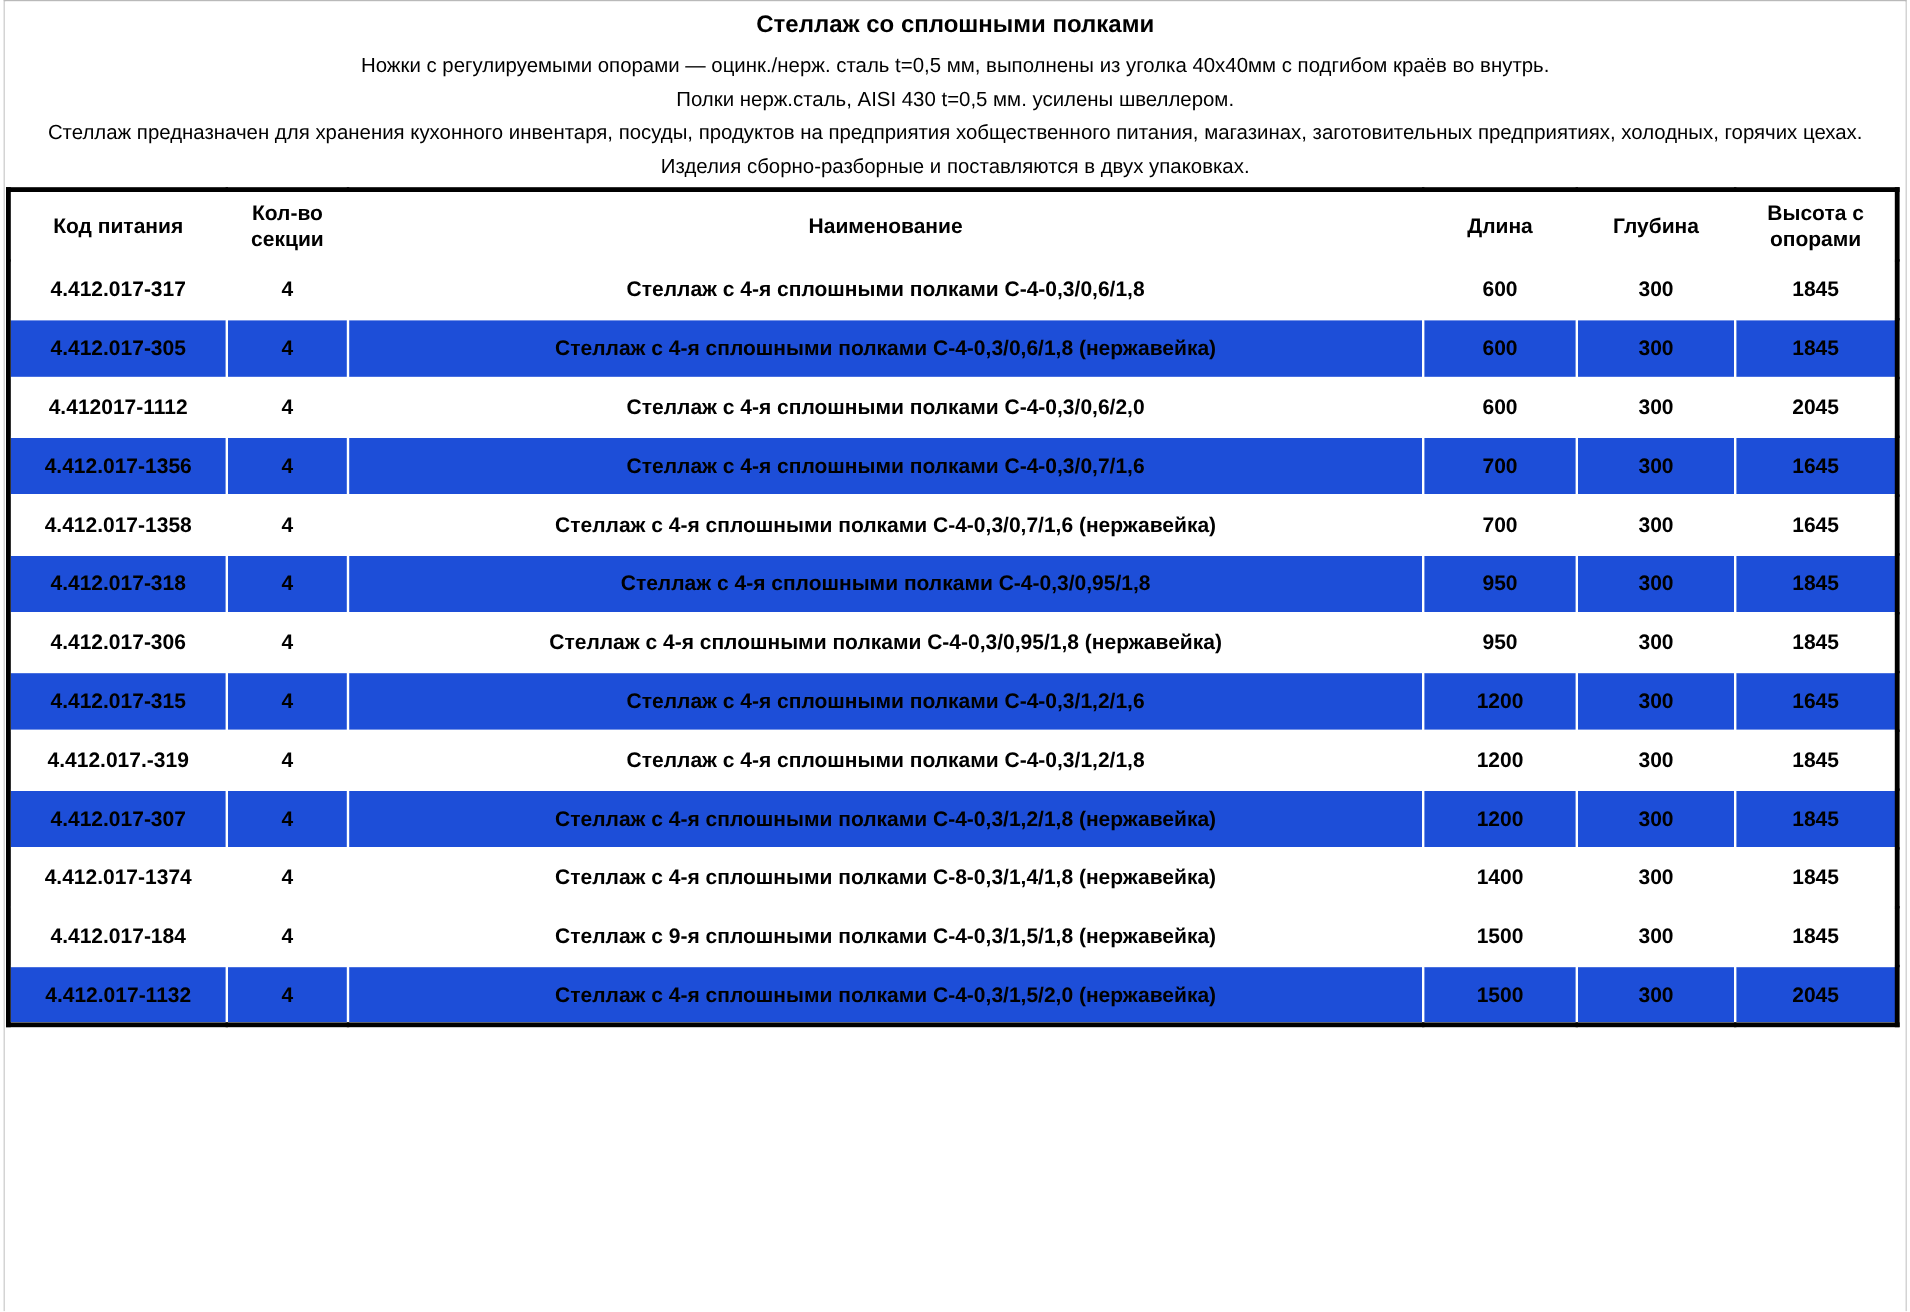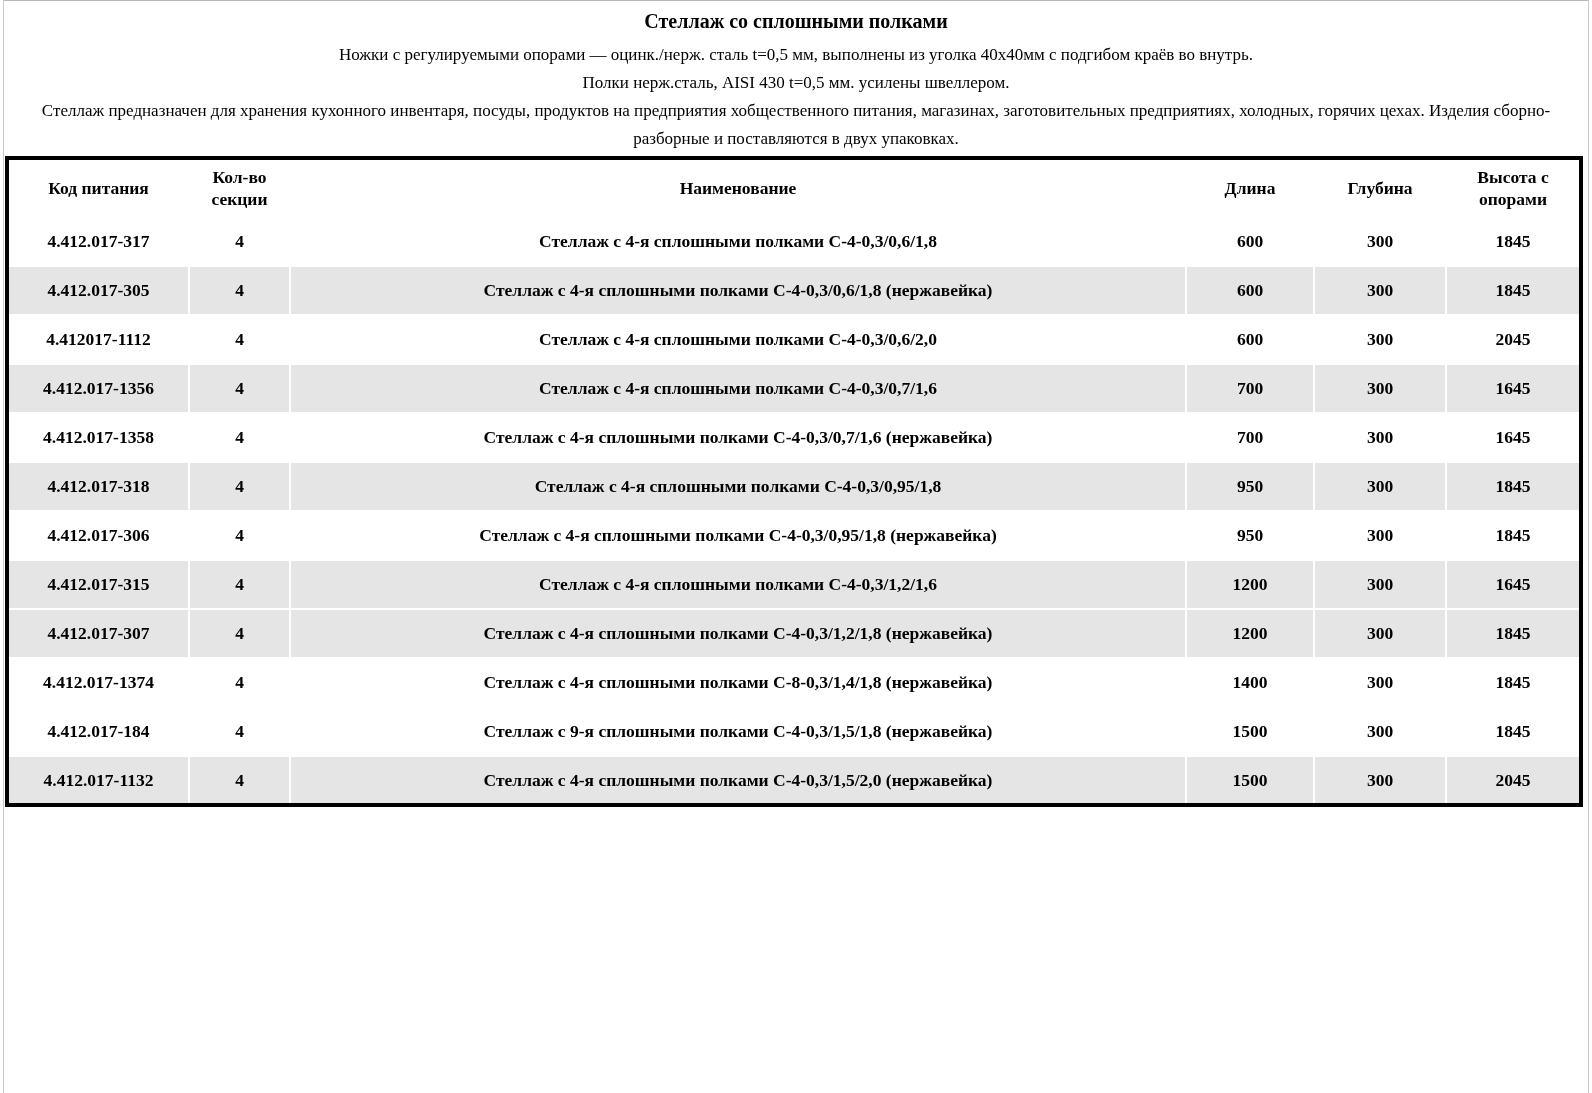--- a/index.html
+++ b/index.html
@@ -27,7 +27,6 @@
     border-right: 1px solid #c9c9c9;
     box-sizing: border-box;
     background: #ffffff;
-    font-family: Liberation Serif, serif;
   }
   .intro {
     text-align: center;

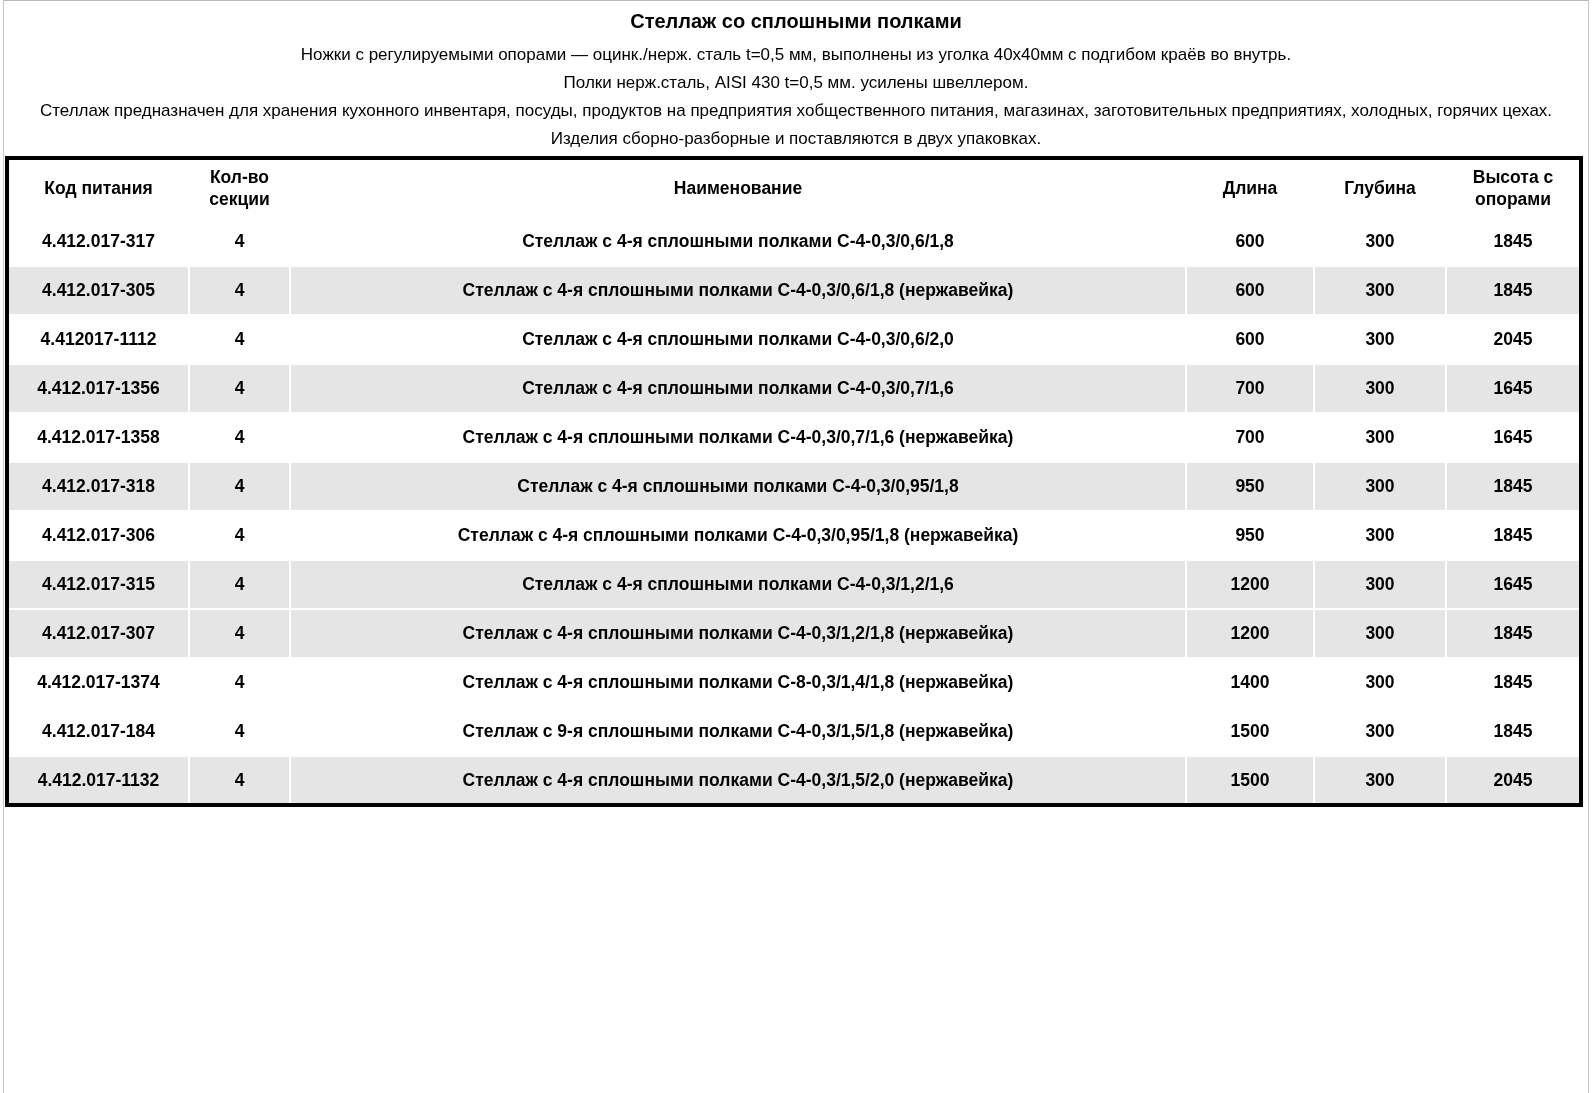--- a/index.html
+++ b/index.html
@@ -65,7 +65,7 @@
   }
   table.products thead tr { height: 59px; }
   table.products tbody tr { height: 49px; }
-  table.products tbody tr.shaded td { background: #e5e5e5; }
+  table.products tbody tr.shaded td { background: #1d4ed8; }
   table.products th { line-height: 22px; }
 </style>
 </head>

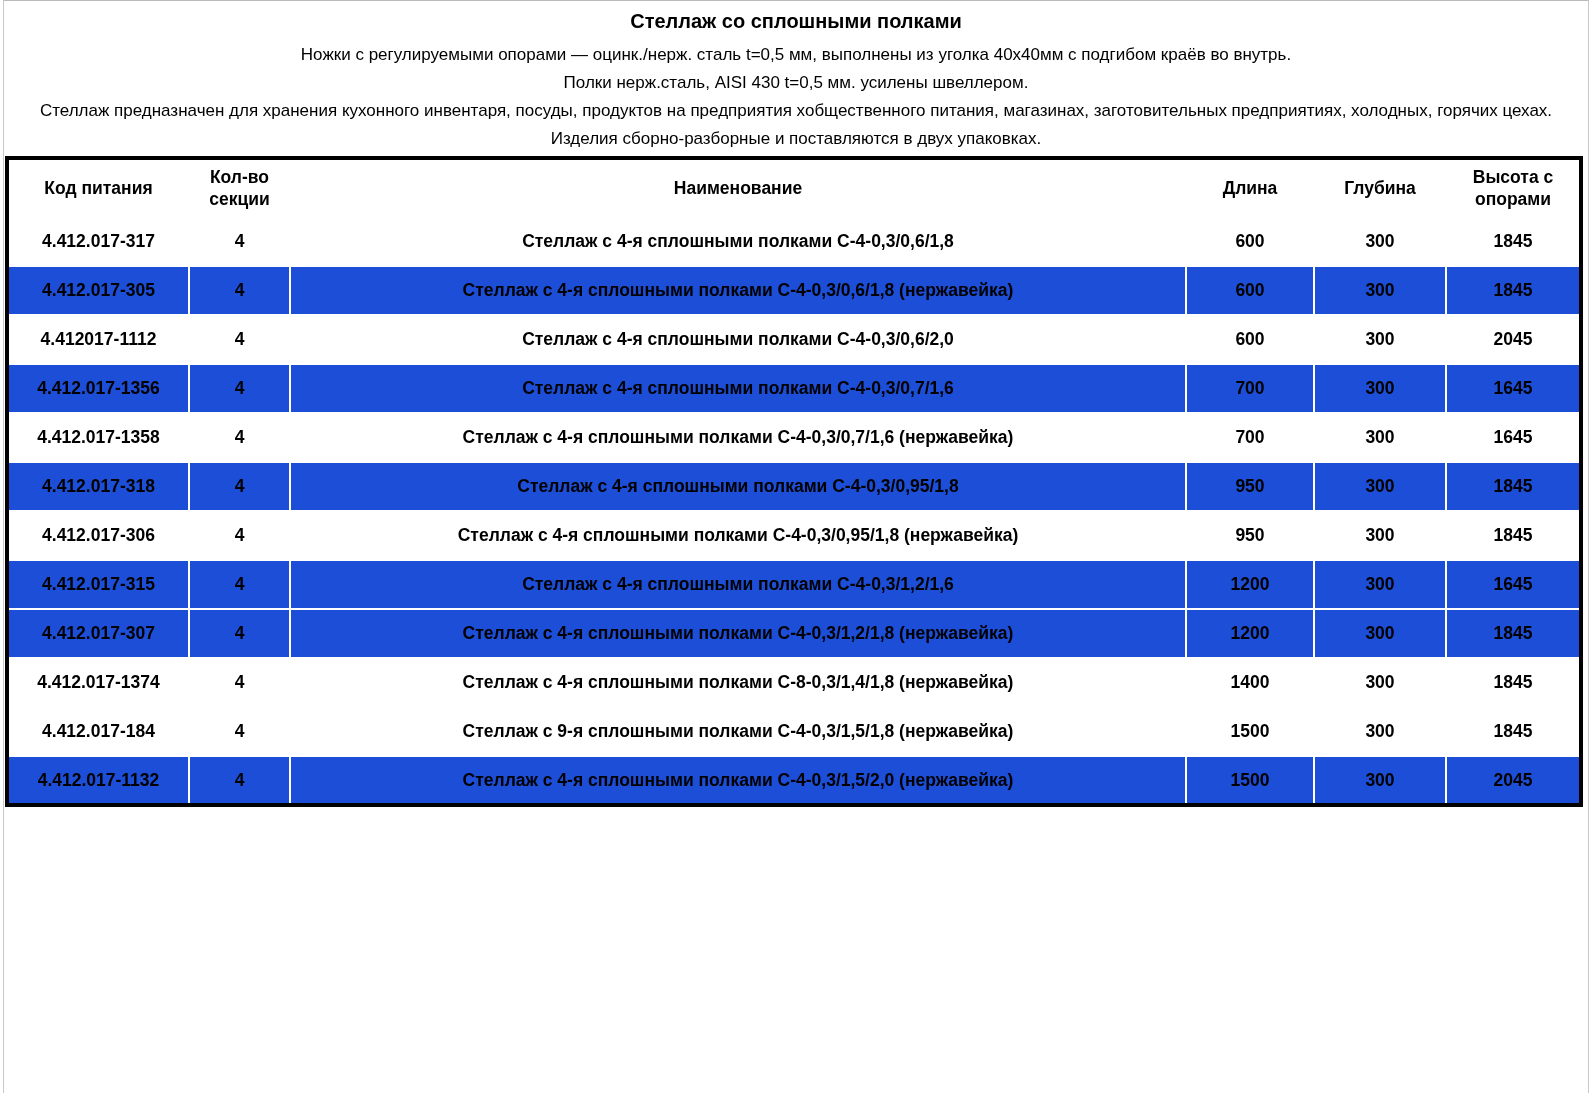--- a/index.html
+++ b/index.html
@@ -165,6 +165,14 @@
     <td>300</td>
     <td>1645</td>
   </tr>
+          <tr>
+    <td>4.412.017.-319</td>
+    <td>4</td>
+    <td>Стеллаж с 4-я сплошными полками С-4-0,3/1,2/1,8</td>
+    <td>1200</td>
+    <td>300</td>
+    <td>1845</td>
+  </tr>
           <tr class="shaded">
     <td>4.412.017-307</td>
     <td>4</td>

